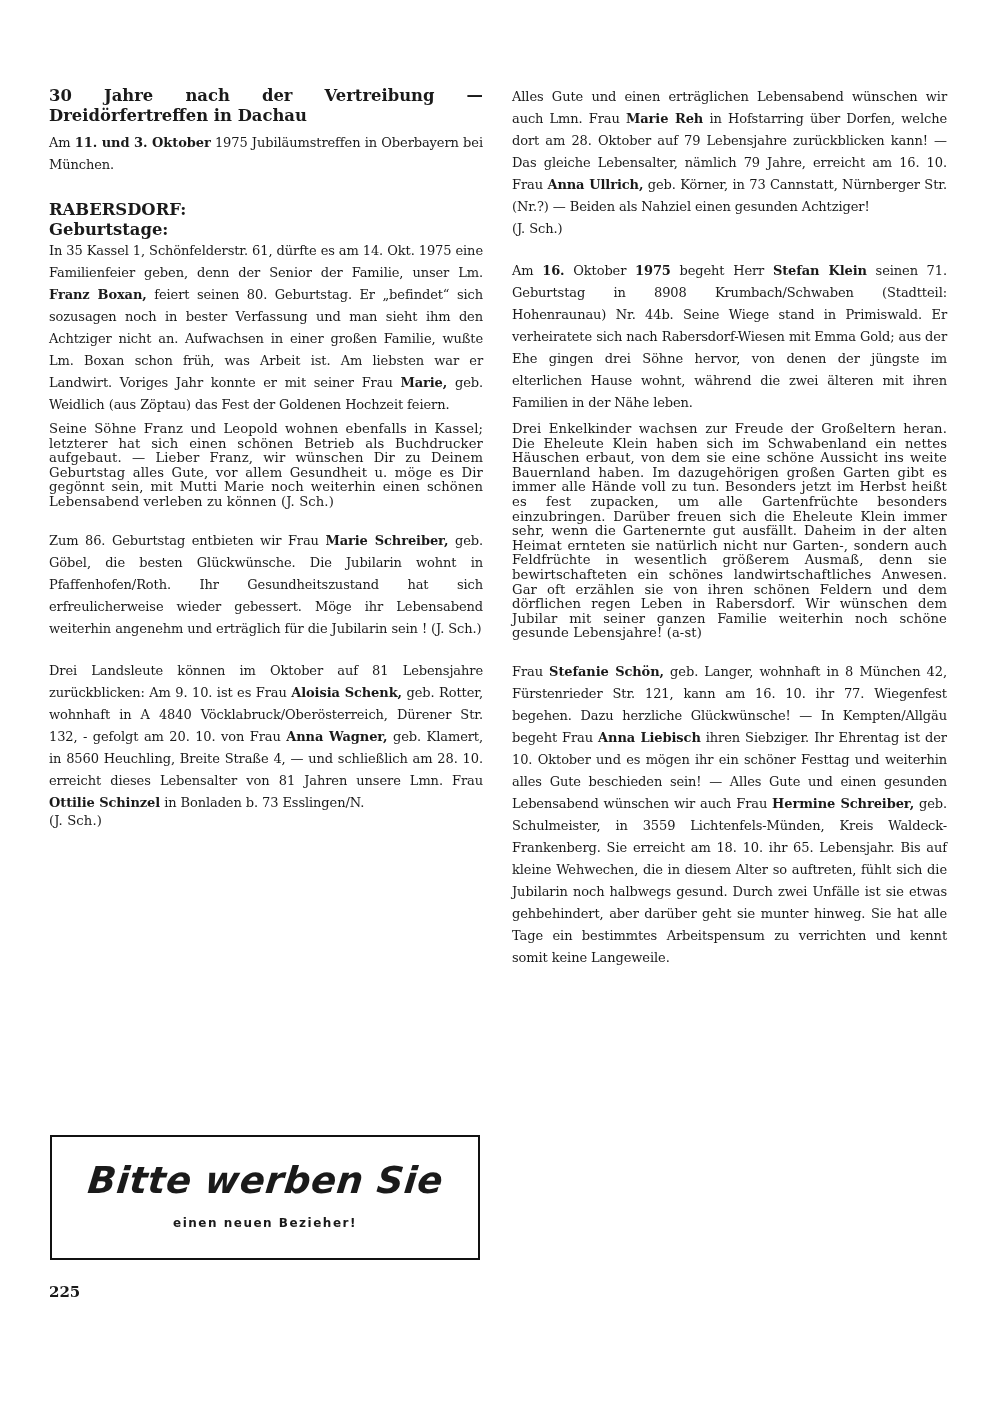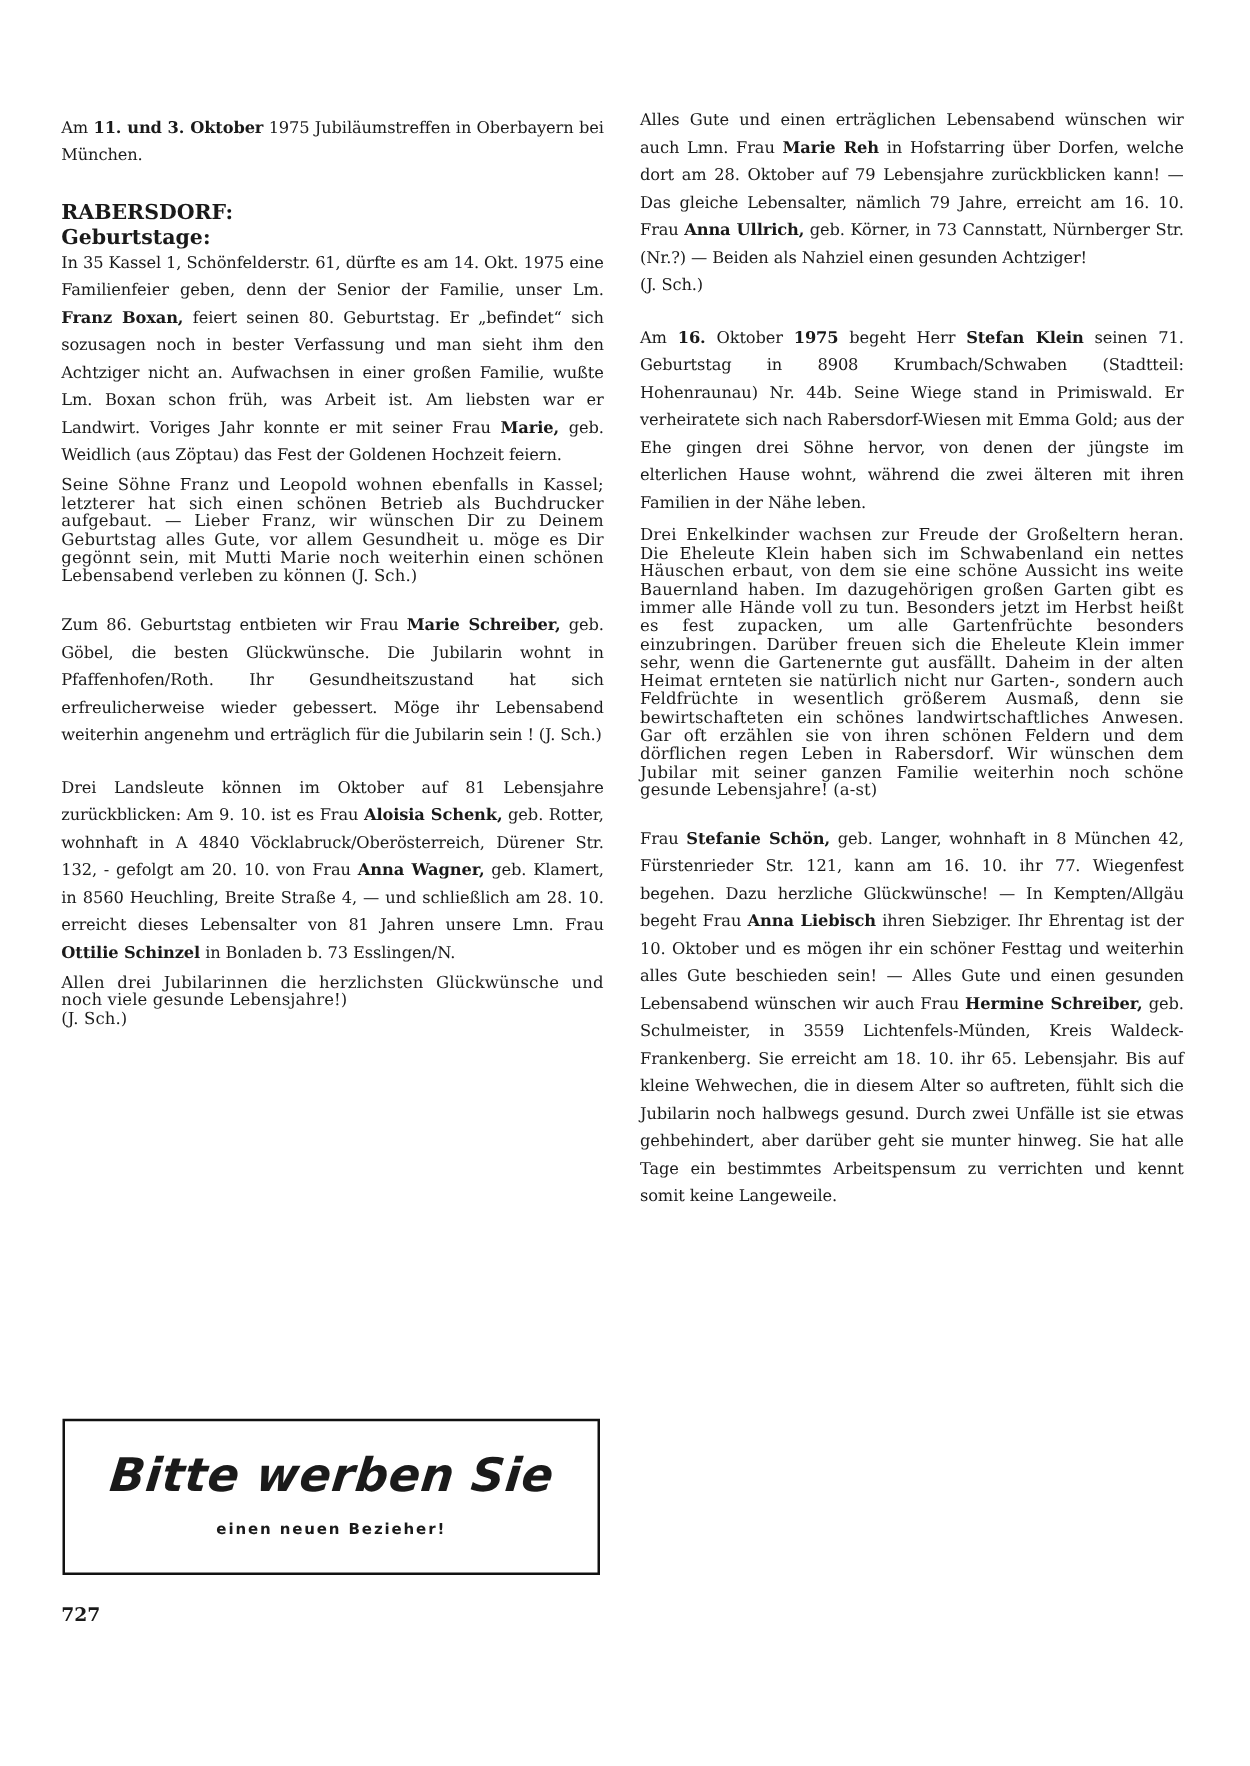--- a/index.html
+++ b/index.html
@@ -44,6 +44,7 @@
 
 <div class="col col-left">
   <div>
+    <p class="head">30 Jahre nach der Vertreibung — Dreidörfertreffen in Dachau</p>
     <p class="big gap6"><span>Am </span><b>11. und 3. Oktober</b><span> 1975 Jubiläumstreffen in Oberbayern bei München.</span></p>
   </div>
 

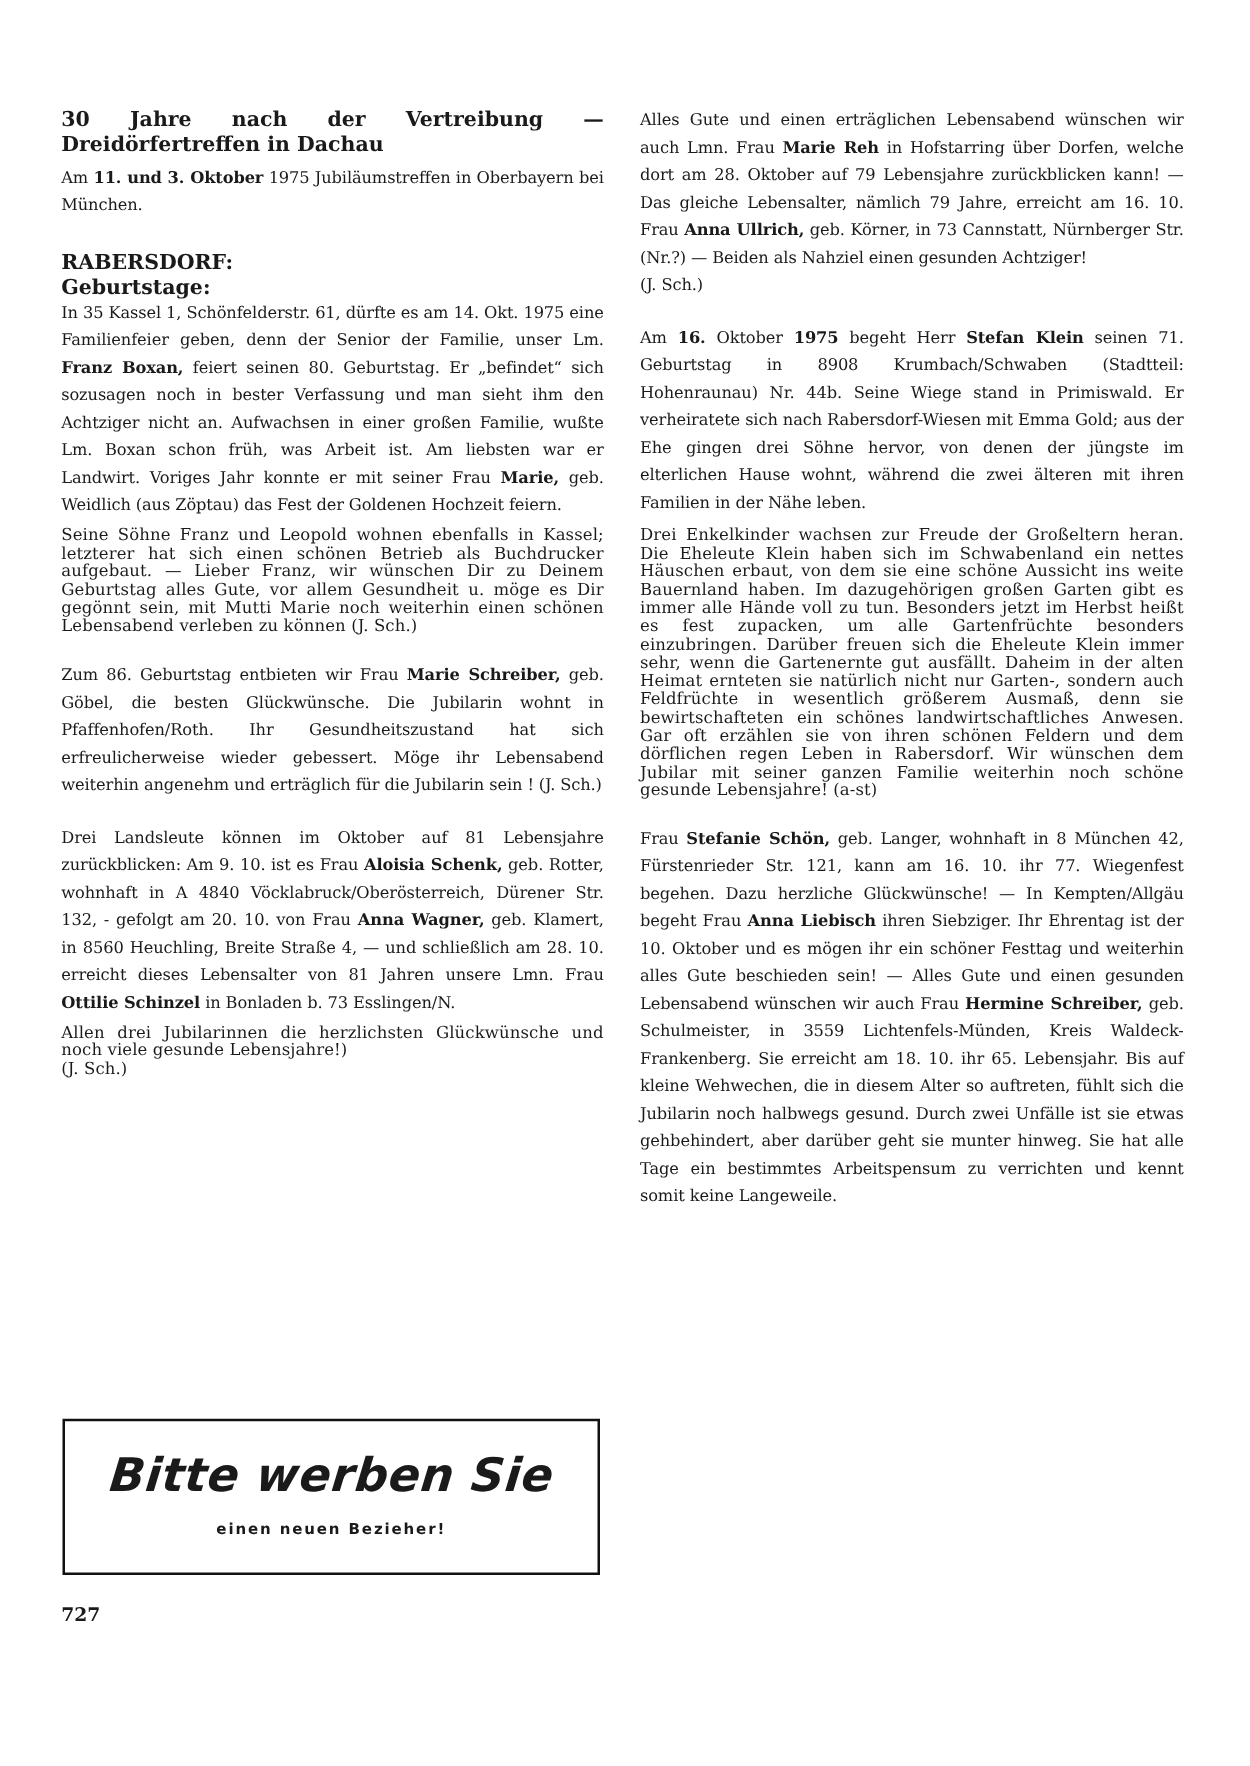--- a/index.html
+++ b/index.html
@@ -61,7 +61,6 @@
 
   <div class="gap20">
     <p class="big"><span>Drei Landsleute können im Oktober auf 81 Lebensjahre zurückblicken: Am 9. 10. ist es Frau </span><b>Aloisia Schenk,</b><span> geb. Rotter, wohnhaft in A 4840 Vöcklabruck/Oberösterreich, Dürener Str. 132, - gefolgt am 20. 10. von Frau </span><b>Anna Wagner,</b><span> geb. Klamert, in 8560 Heuchling, Breite Straße 4, — und schließlich am 28. 10. erreicht dieses Lebensalter von 81 Jahren unsere Lmn. Frau </span><b>Ottilie Schinzel</b><span> in Bonladen b. 73 Esslingen/N.</span></p>
-    <p class="small gap6">Allen drei Jubilarinnen die herzlichsten Glückwünsche und noch viele gesunde Lebensjahre!)</p>
     <p class="small right">(J. Sch.)</p>
   </div>
 </div>

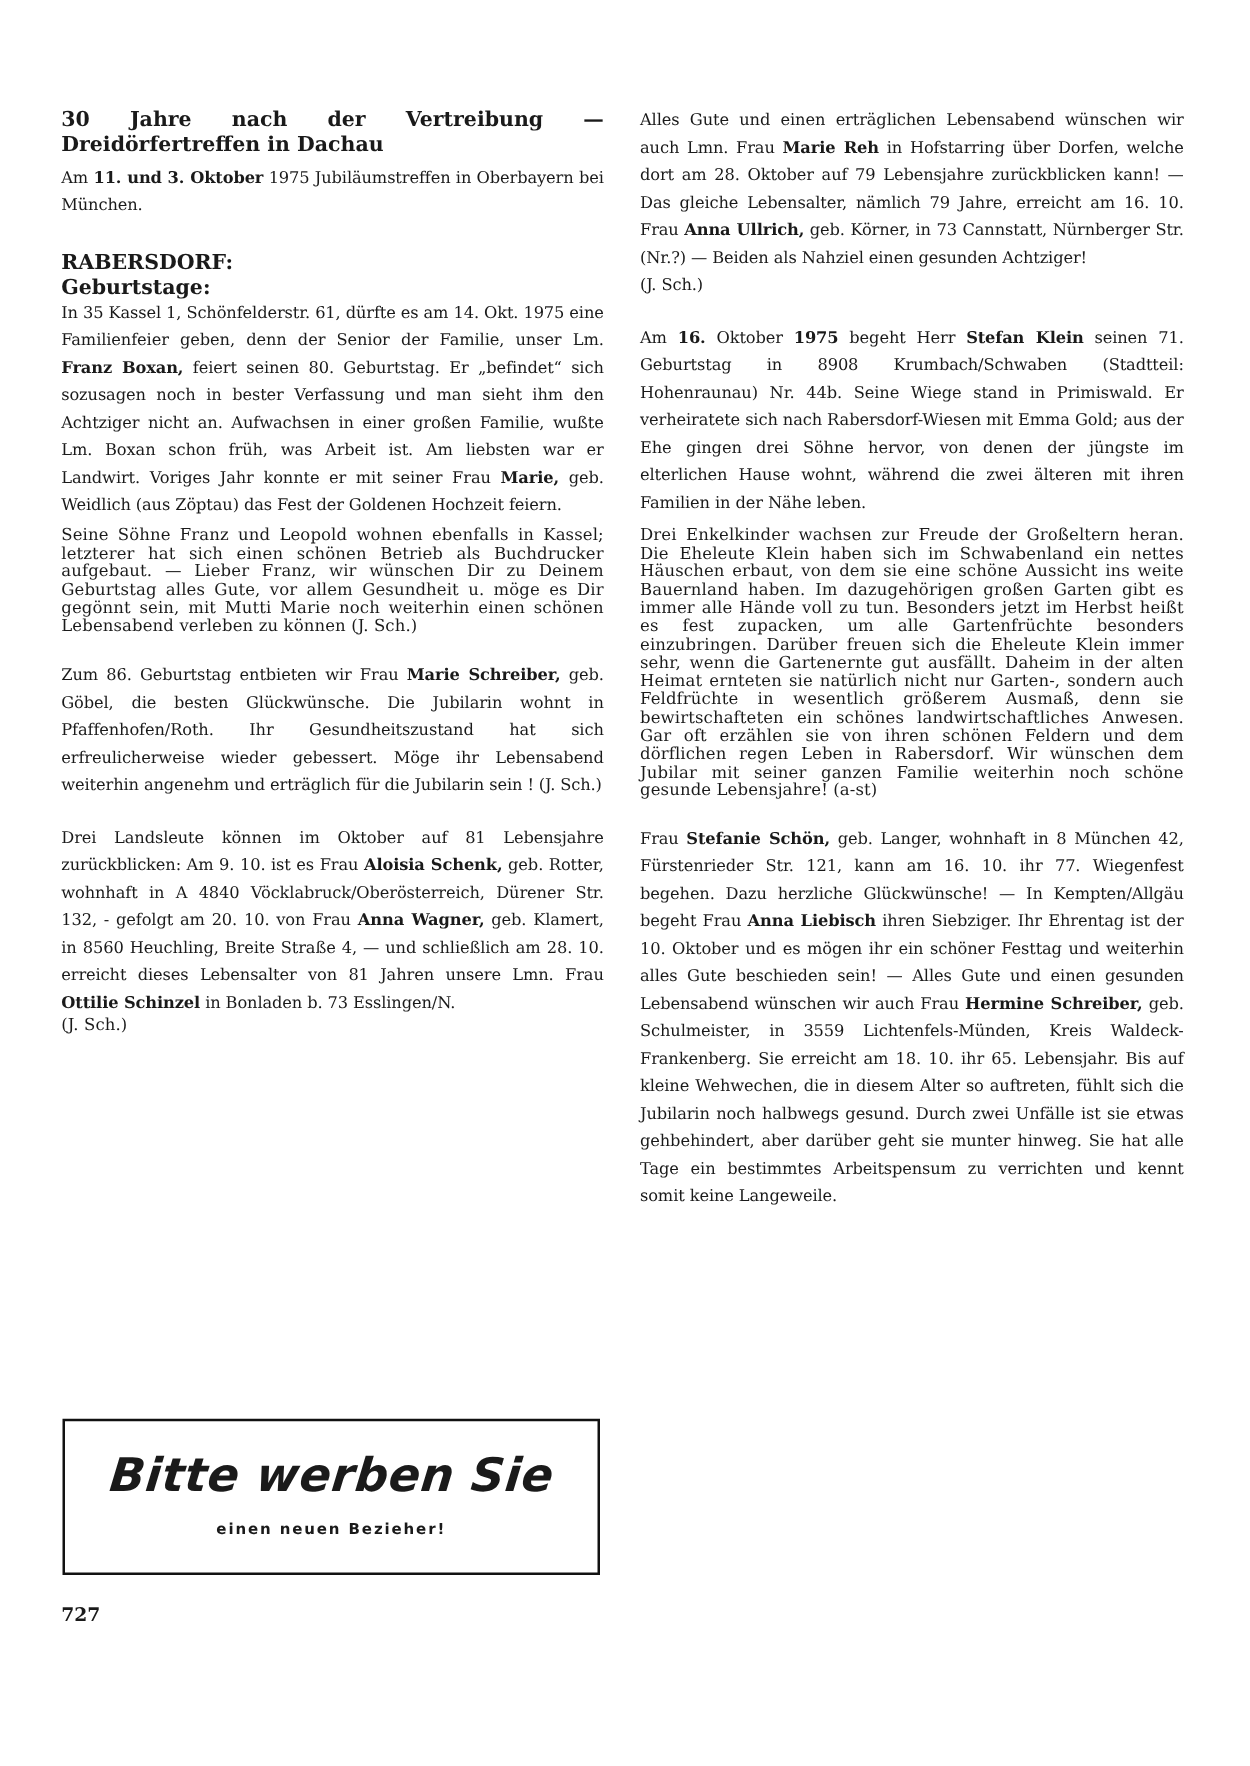--- a/index.html
+++ b/index.html
@@ -70,7 +70,7 @@
   <div class="ad-sub">einen neuen Bezieher!</div>
 </div>
 
-<div class="page-number">727</div>
+<div class="page-number">225</div>
 
 <div class="col col-right">
   <div>

